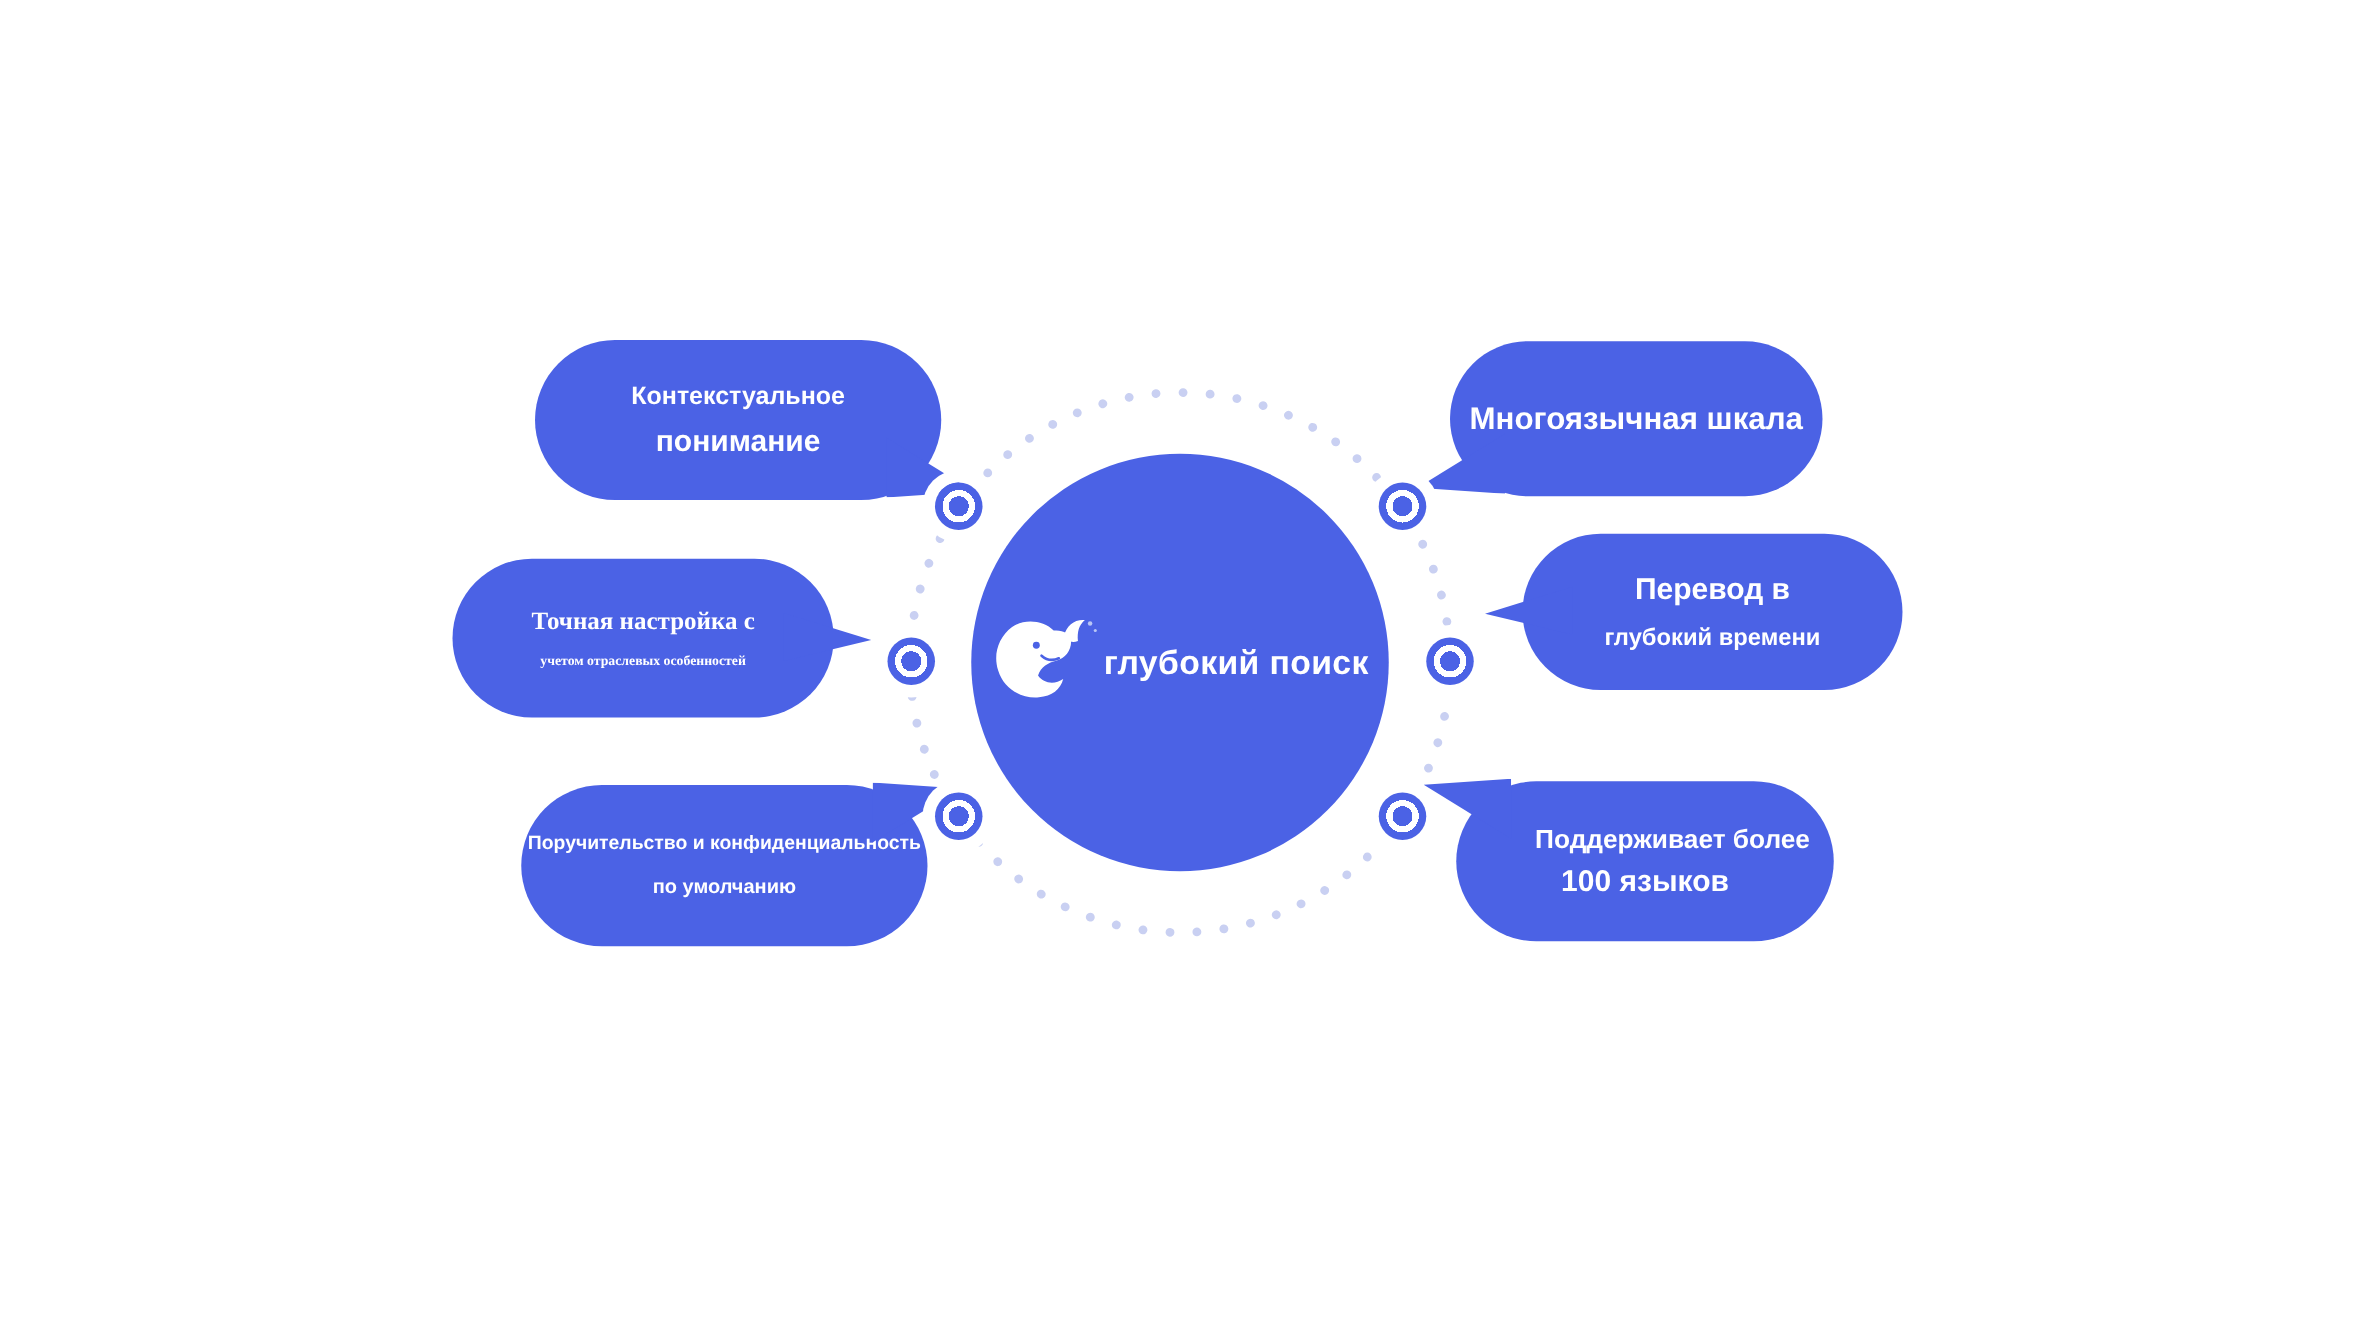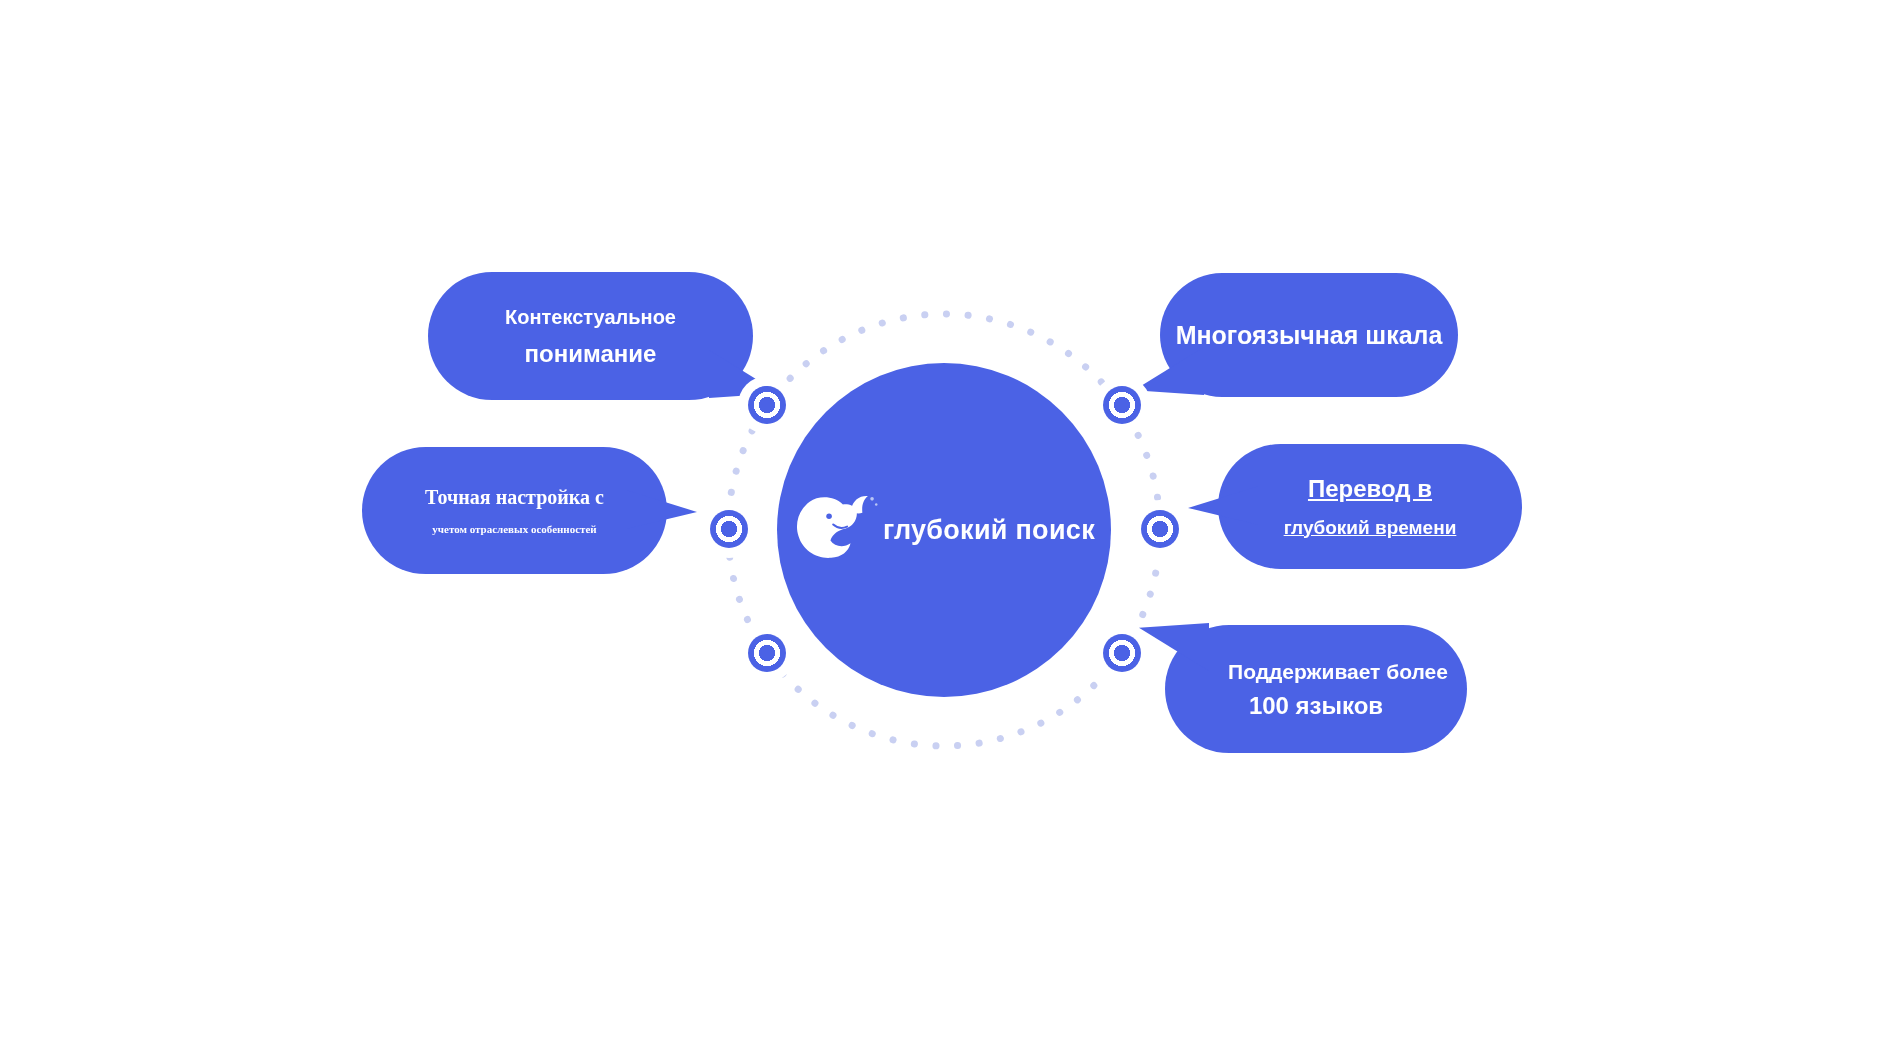--- a/index.html
+++ b/index.html
@@ -54,7 +54,7 @@
   .b4{left:1160px;top:273px;width:298px;height:124px;border-radius:62px;}
   .b4 .tail{left:-26px;bottom:2px;clip-path:polygon(100% 0,0 90%,100% 100%);}
   .b4 .l1{font-size:25px;}
-  .b5{left:1218px;top:444px;width:304px;height:125px;border-radius:63px;gap:17px;text-decoration:underline;}
+  .b5{left:1218px;top:427px;width:304px;height:125px;border-radius:63px;gap:17px;}
   .b5 .tail{left:-30px;top:50%;transform:translateY(-52%);clip-path:polygon(100% 10%,0 55%,100% 90%);}
   .b5 .l1{font-size:24px;} .b5 .l2{font-size:19px;}
   .b6{left:1165px;top:625px;width:302px;height:128px;border-radius:64px;gap:12px;}

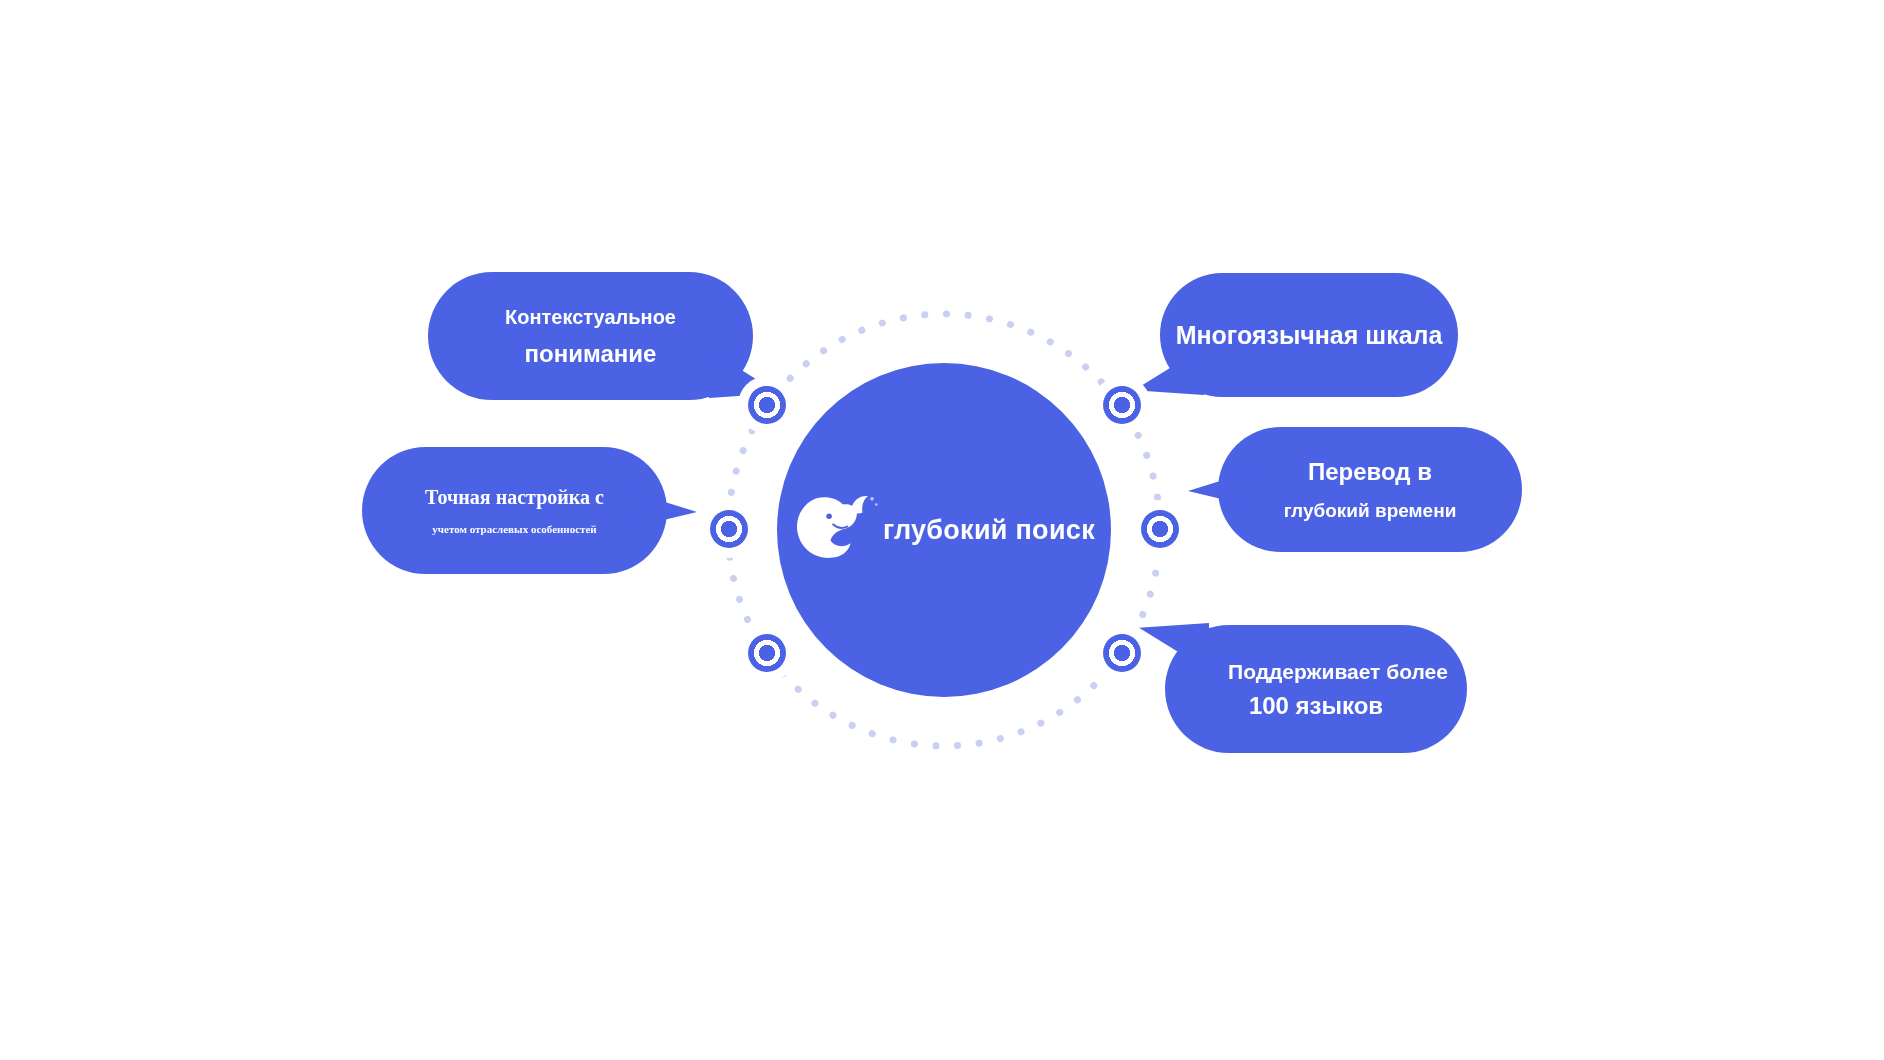--- a/index.html
+++ b/index.html
@@ -112,6 +112,11 @@
     <span class="line l2">учетом отраслевых особенностей</span>
   </div>
 
+  <div class="bubble b3">
+    <div class="tail"></div>
+    <span class="line l1">Поручительство и конфиденциальность</span>
+    <span class="line l2">по умолчанию</span>
+  </div>
 
   <div class="bubble b4">
     <div class="tail"></div>

